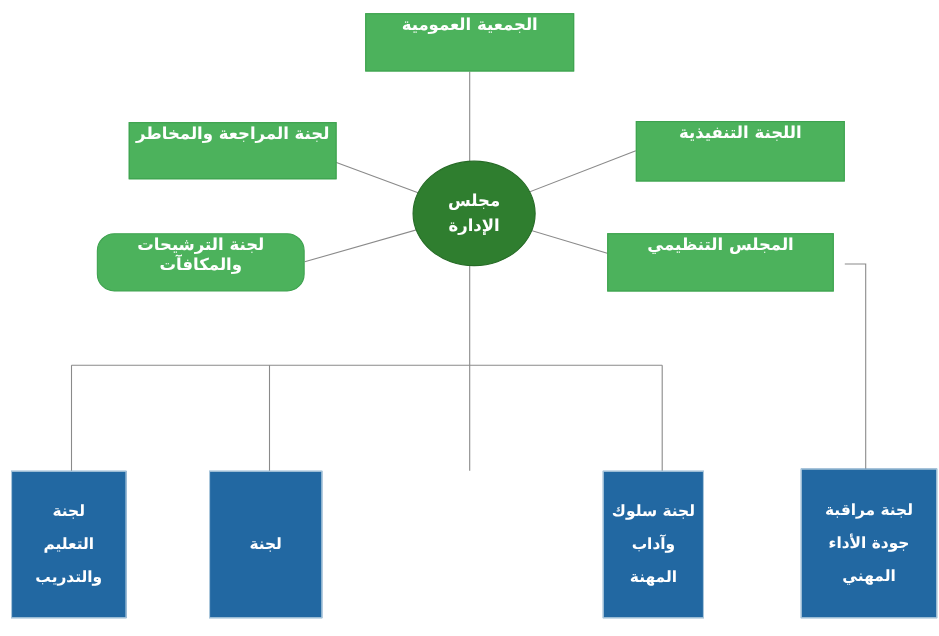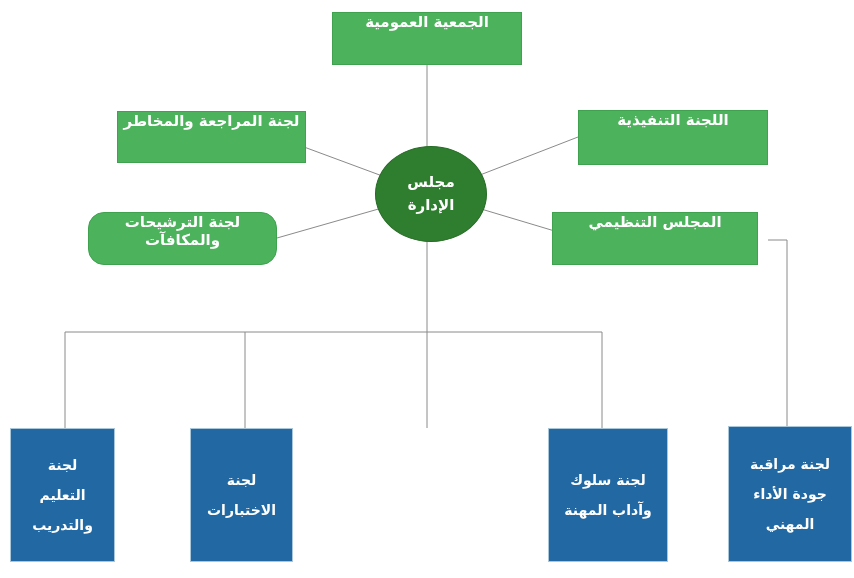--- a/index.html
+++ b/index.html
@@ -62,7 +62,7 @@
   .n-b1{left:10px; top:428px;width:105px;height:134px;}
   .n-b2{left:190px;top:428px;width:103px;height:134px;}
   .n-b3{left:365px;top:428px;width:105px;height:134px;}
-  .n-b4{left:548px;top:428px;width:120px;height:134px;}
+  .n-b4{left:548px;top:428px;width:92px;height:134px;}
   .n-b5{left:728px;top:426px;width:124px;height:136px;}
 </style>
 </head>

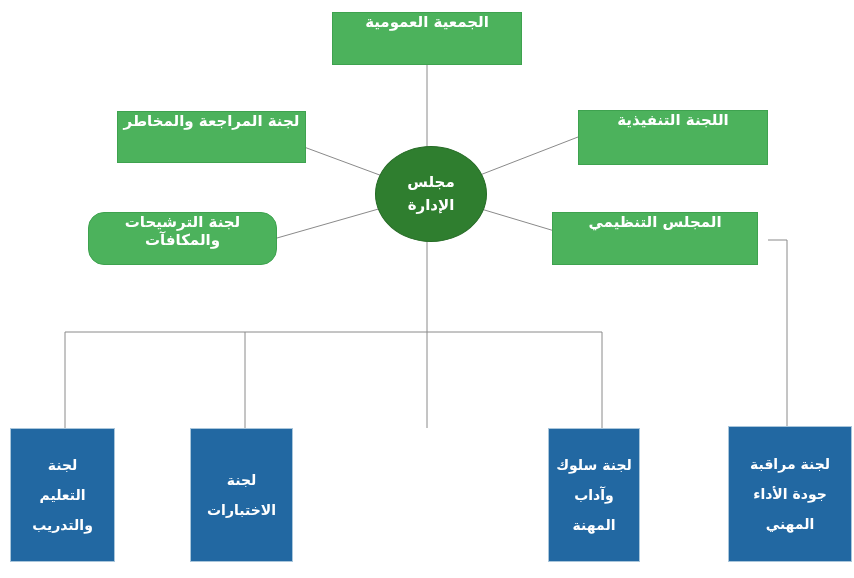--- a/index.html
+++ b/index.html
@@ -120,7 +120,6 @@
 
   <div class="node blue n-b2">
     <div>لجنة</div>
-    <div>الاختبارات</div>
   </div>
 
 

